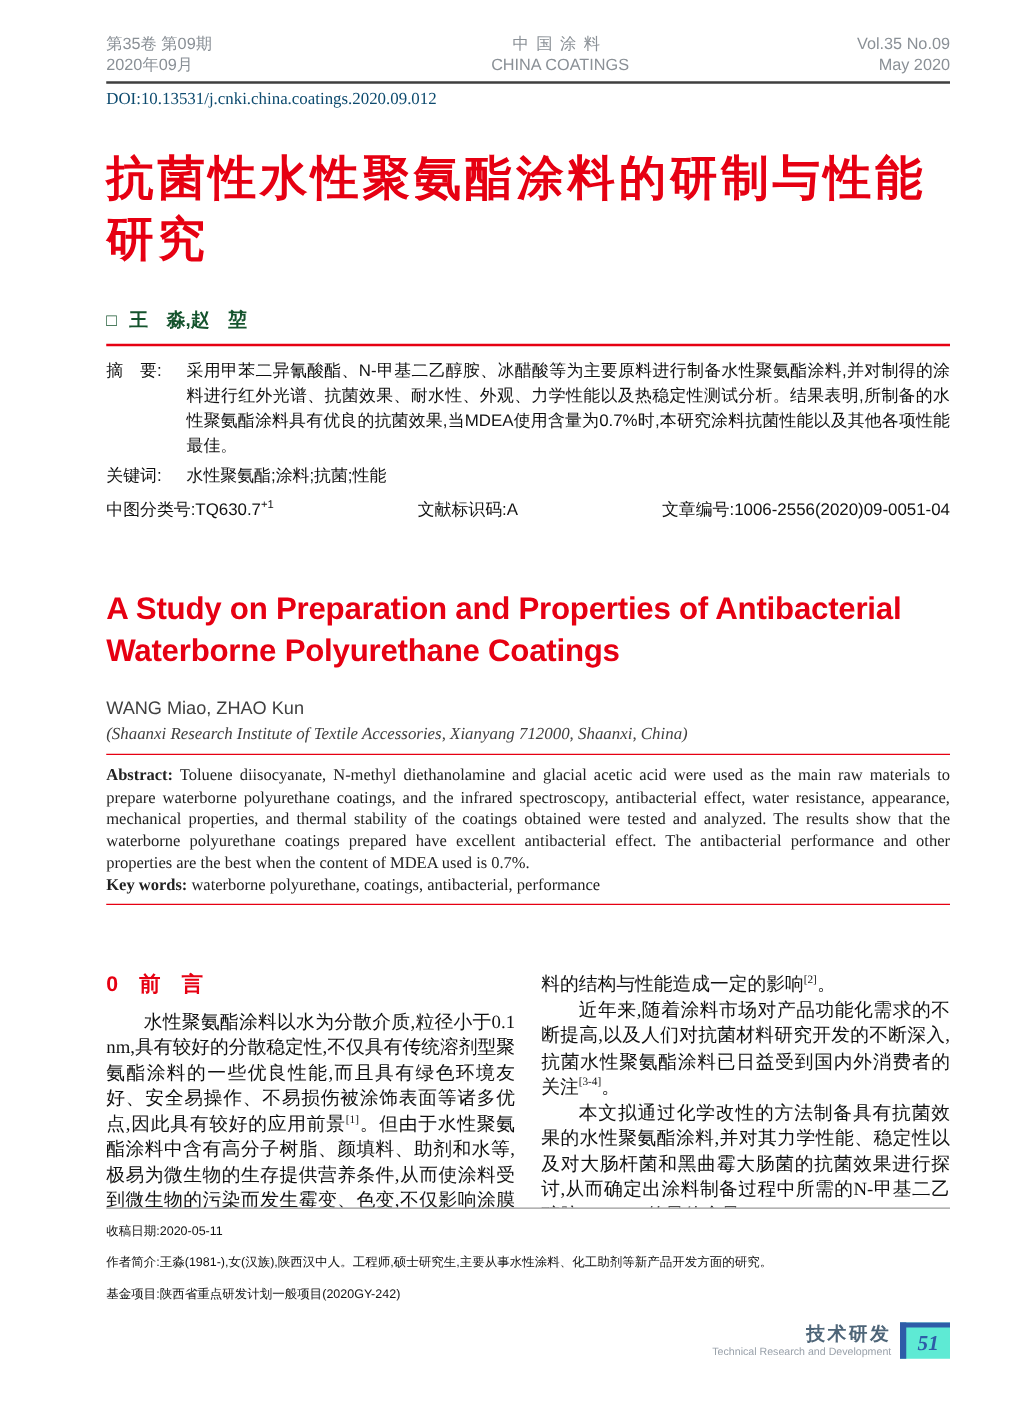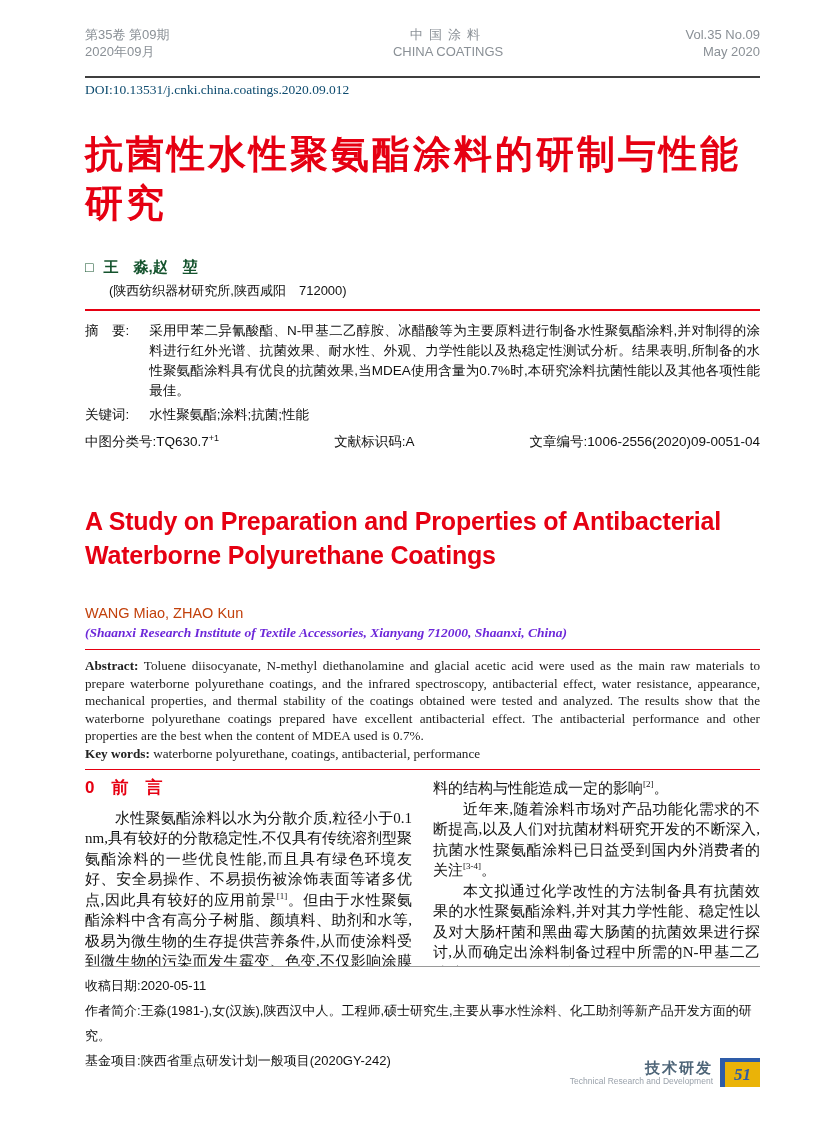--- a/index.html
+++ b/index.html
@@ -11,7 +11,7 @@
   
   .jheader { display:flex; justify-content:space-between; align-items:flex-end;
              font-family:"Liberation Sans", sans-serif; font-size:13px; line-height:17px;
-             color:#8a9096; border-bottom:2px solid #3f3f3f; padding-bottom:16px; }
+             color:#8a9096; border-bottom:2px solid #3f3f3f; padding-bottom:5px; }
   .jh-left { text-align:left; }
   .jh-center { text-align:center;margin-left:41px; }
   .jh-center .cn { letter-spacing:6px; }

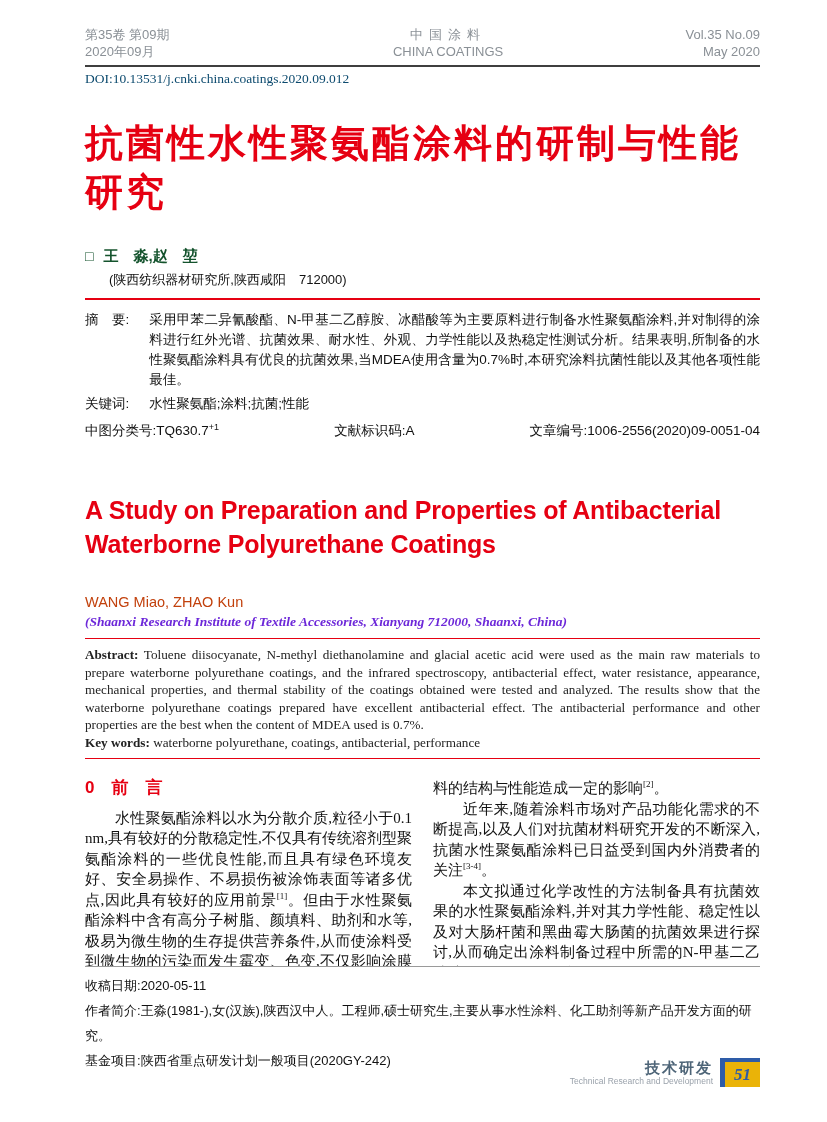--- a/index.html
+++ b/index.html
@@ -106,7 +106,6 @@
     <div class="authors-cn">
       <span class="sq">□</span><span>王　淼,赵　堃</span>
     </div>
-    <div class="affil-cn">(陕西纺织器材研究所,陕西咸阳　712000)</div>
 
     <div class="rule-red-thick"></div>
 

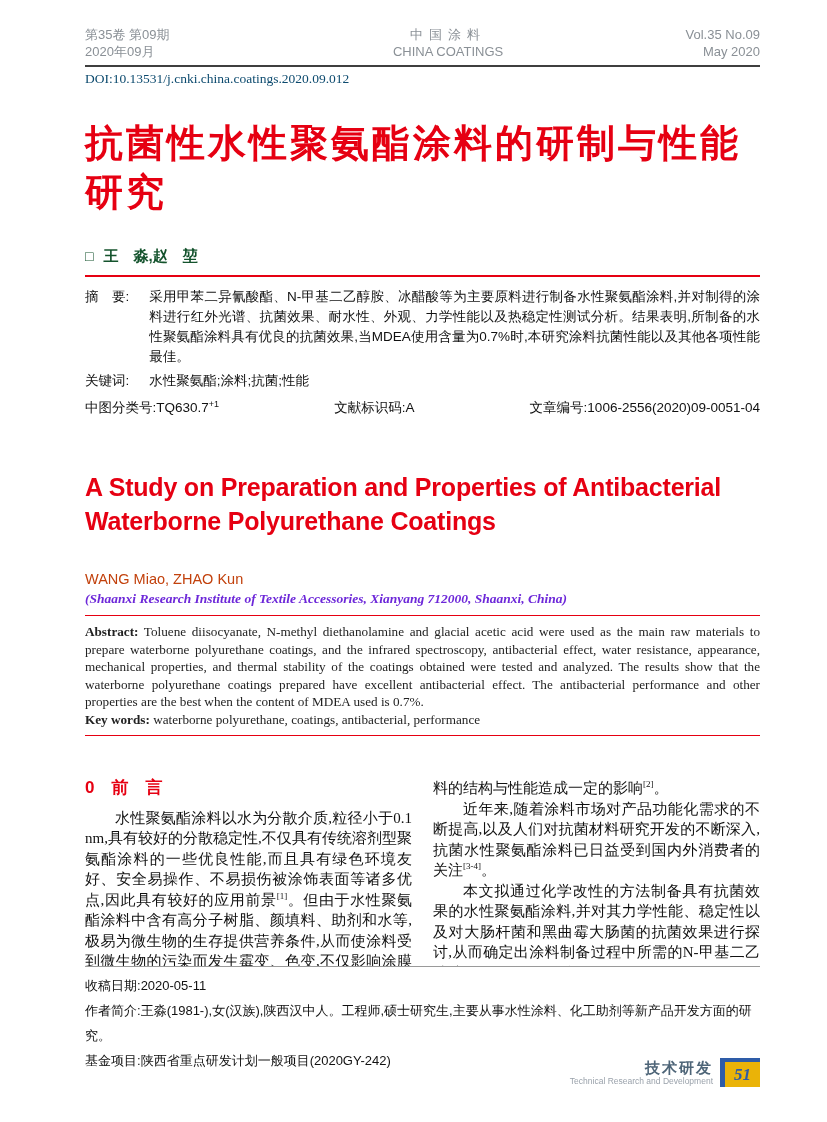--- a/index.html
+++ b/index.html
@@ -42,8 +42,8 @@
   
   .title-en { margin-top:52px; color:#e60012; font-family:"Liberation Sans", sans-serif;
               font-weight:bold; font-size:25px; line-height:34px; letter-spacing:-0.2px; }
-  .authors-en { margin-top:33px; font-family:"Liberation Sans", sans-serif; font-size:14.5px;
-                color:#c2410c; }
+  .authors-en { margin-top:21px; font-family:"Liberation Sans", sans-serif; font-size:14.5px;
+                color:#404040; }
   .affil-en { margin-top:4px; font-style:italic; font-size:13.5px; color:#6d28d9;font-weight:bold; }
   .rule-red-thin { margin-top:8px; height:1px; background:#e60012; }
 

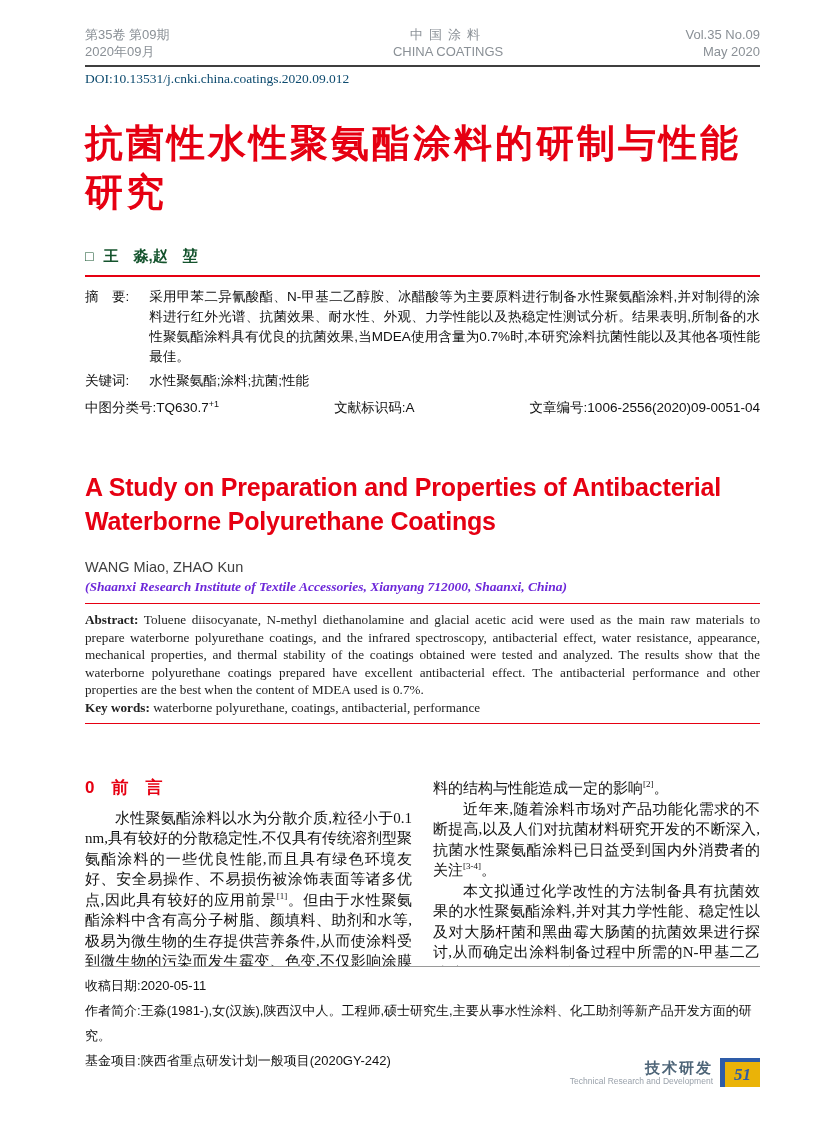--- a/index.html
+++ b/index.html
@@ -44,7 +44,7 @@
               font-weight:bold; font-size:25px; line-height:34px; letter-spacing:-0.2px; }
   .authors-en { margin-top:21px; font-family:"Liberation Sans", sans-serif; font-size:14.5px;
                 color:#404040; }
-  .affil-en { margin-top:4px; font-style:italic; font-size:13.5px; color:#6d28d9;font-weight:bold; }
+  .affil-en { margin-top:4px; font-style:italic; font-size:13.5px; color:#404040; }
   .rule-red-thin { margin-top:8px; height:1px; background:#e60012; }
 
   

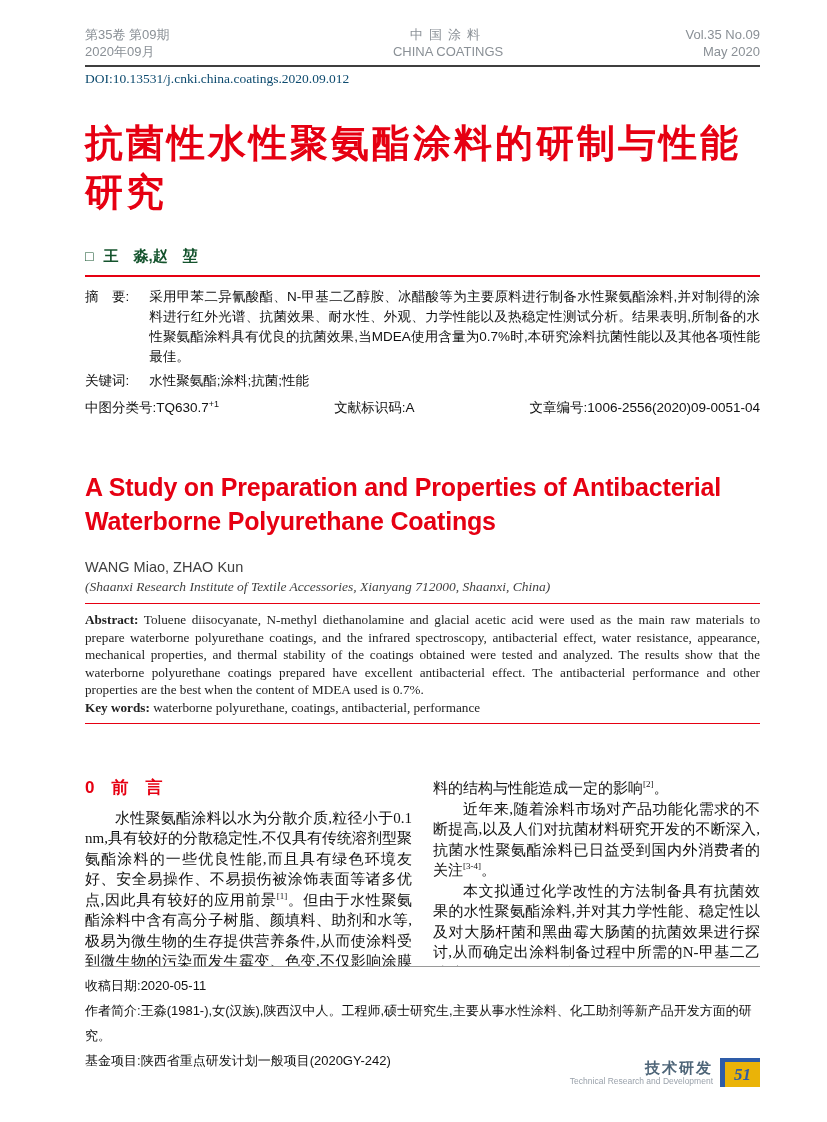--- a/index.html
+++ b/index.html
@@ -63,7 +63,7 @@
 
   
   .footnotes { position:absolute; left:85px; right:67px; top:966px; border-top:1px solid #9a9a9a;
-               padding-top:6px; font-family:"Liberation Sans", sans-serif; font-size:13px;
+               padding-top:6px; font-family:"Liberation Sans", sans-serif; font-size:10px;
                line-height:25px; color:#111; }
 
   

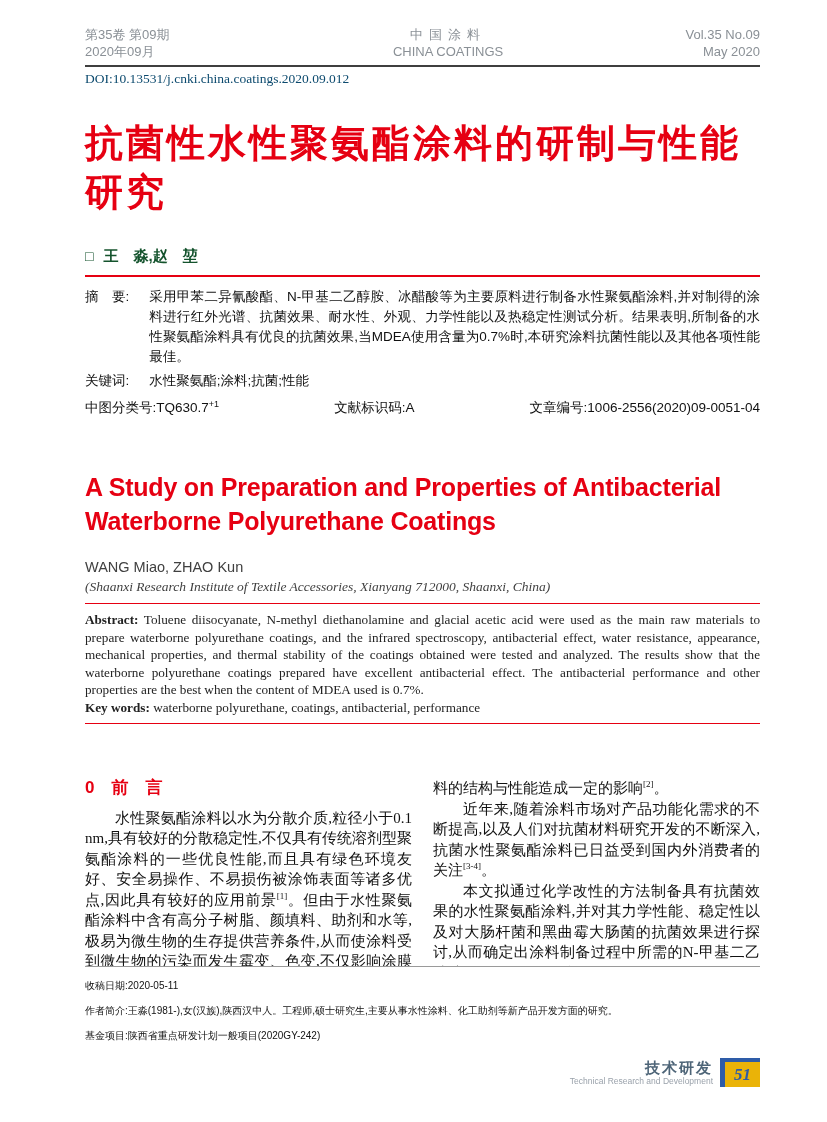--- a/index.html
+++ b/index.html
@@ -73,7 +73,7 @@
            color:#4e6578; letter-spacing:2px; line-height:16px; }
   .pf-en { font-family:"Liberation Sans", sans-serif; font-size:8.5px; color:#9aa2ab;
            line-height:11px; }
-  .pf-numbox { margin-left:7px; width:40px; height:29px; background:#eab308;
+  .pf-numbox { margin-left:7px; width:40px; height:29px; background:#5eead4;
                border-left:5px solid #2e5ca8; border-top:4px solid #2e5ca8;
                display:flex; align-items:center; justify-content:center; }
   .pf-num { font-family:"Liberation Serif", serif; font-style:italic; font-weight:bold;

